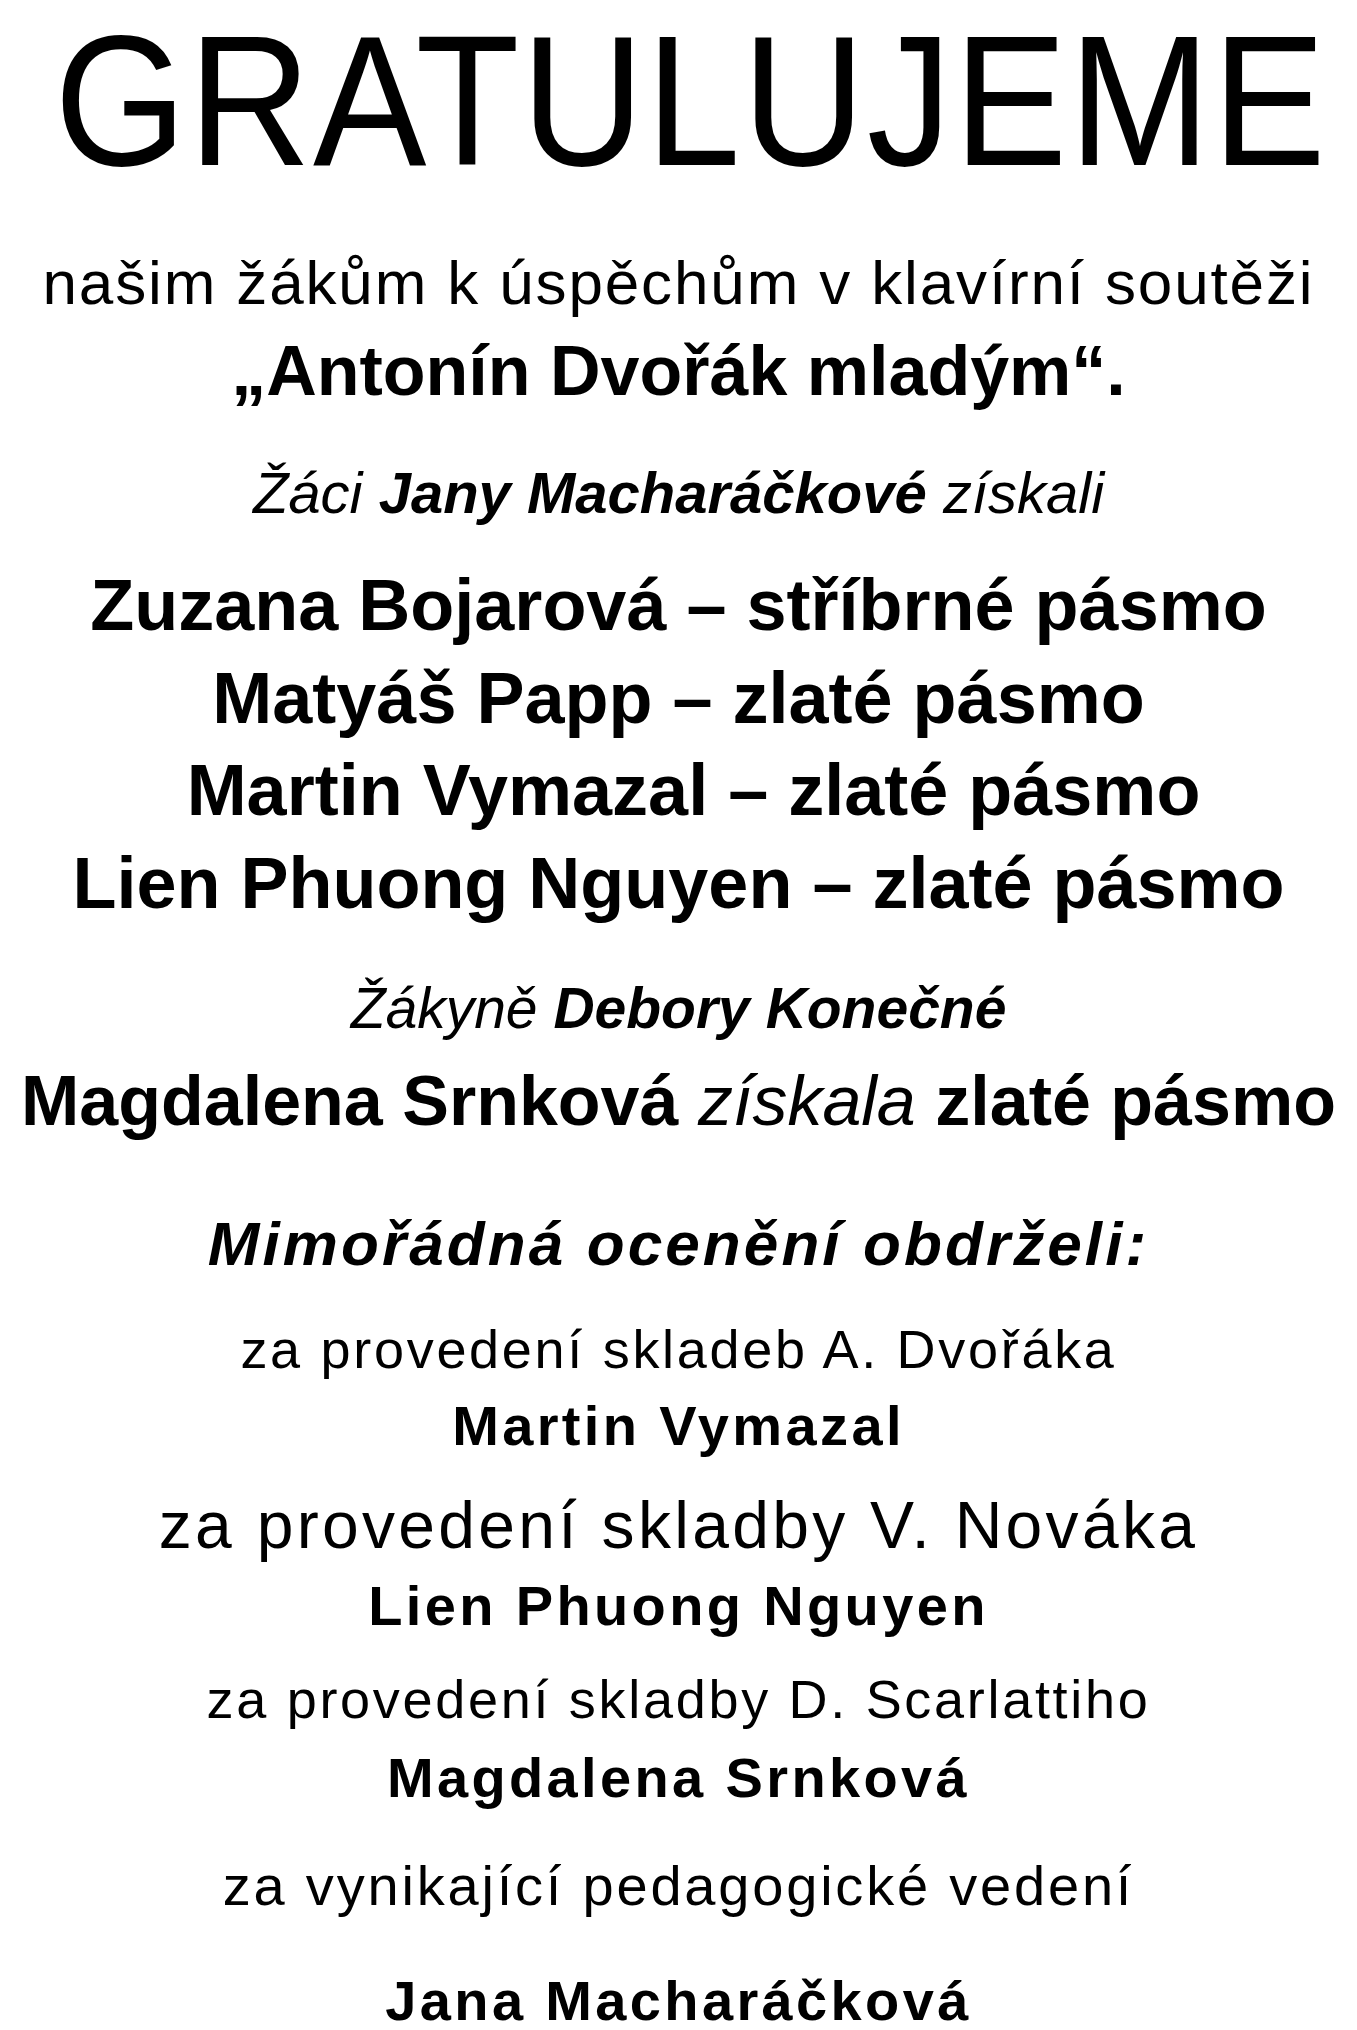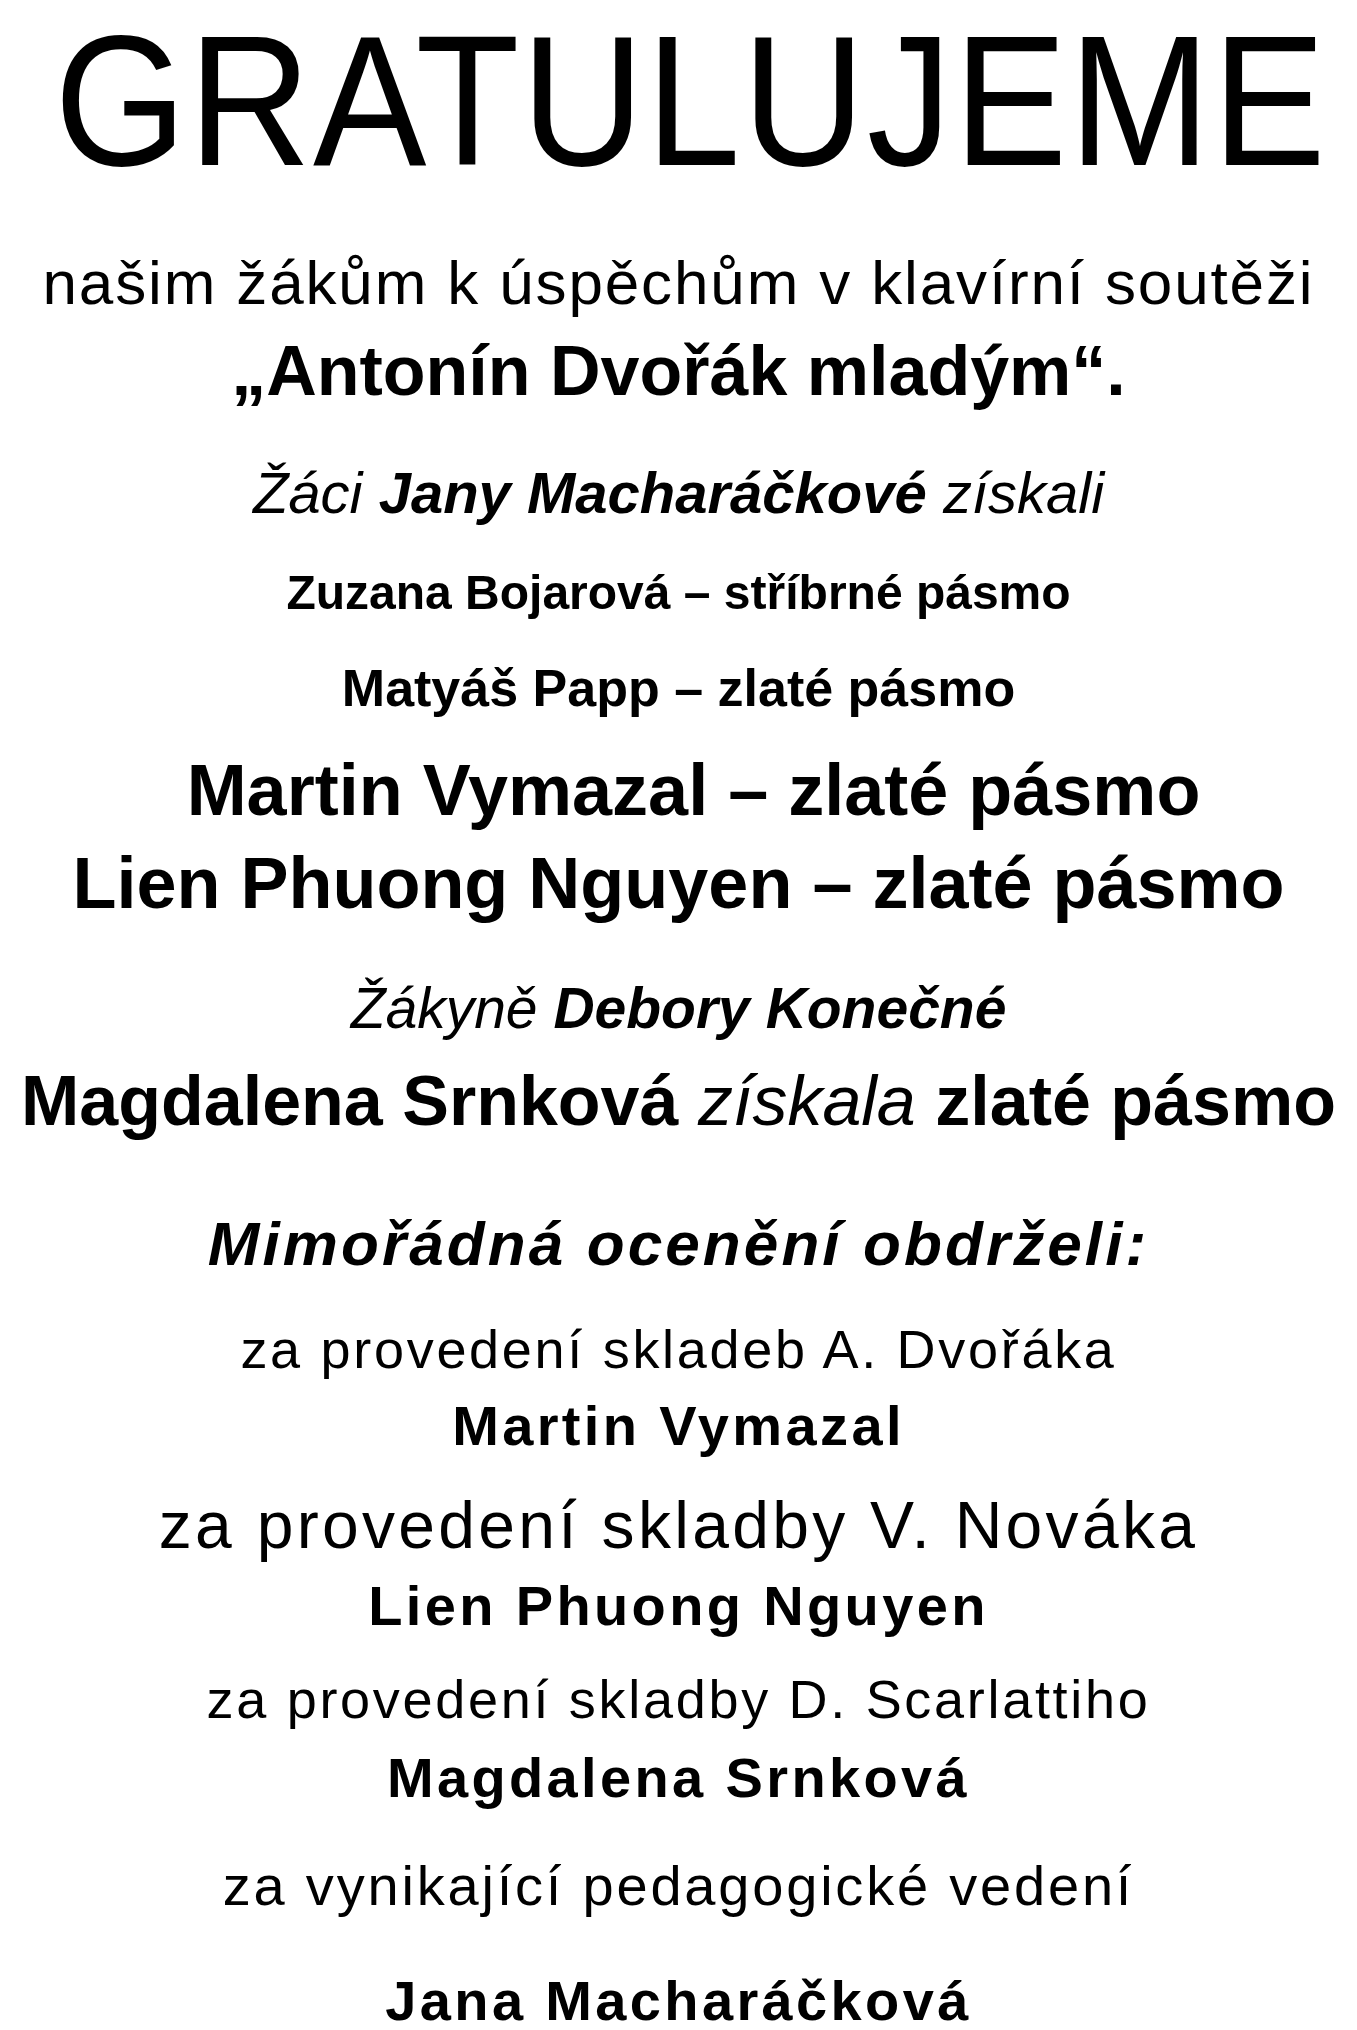--- a/index.html
+++ b/index.html
@@ -29,7 +29,7 @@
   .l-intro   { top: 252px;  font-size: 62px;  letter-spacing: 0.03em; }
   .l-comp    { top: 336px;  font-size: 70px;  font-weight: bold; }
   .l-group1  { top: 464px;  font-size: 58px;  font-style: italic; }
-  .l-res1    { top: 569px;  font-size: 48px;  font-weight: bold; }
+  .l-res1    { top: 569px;  font-size: 72px;  font-weight: bold; }
   .l-res2    { top: 662px;  font-size: 52px;  font-weight: bold; }
   .l-res3    { top: 754px;  font-size: 72px;  font-weight: bold; padding-left: 30px; }
   .l-res4    { top: 847px;  font-size: 72px;  font-weight: bold; }

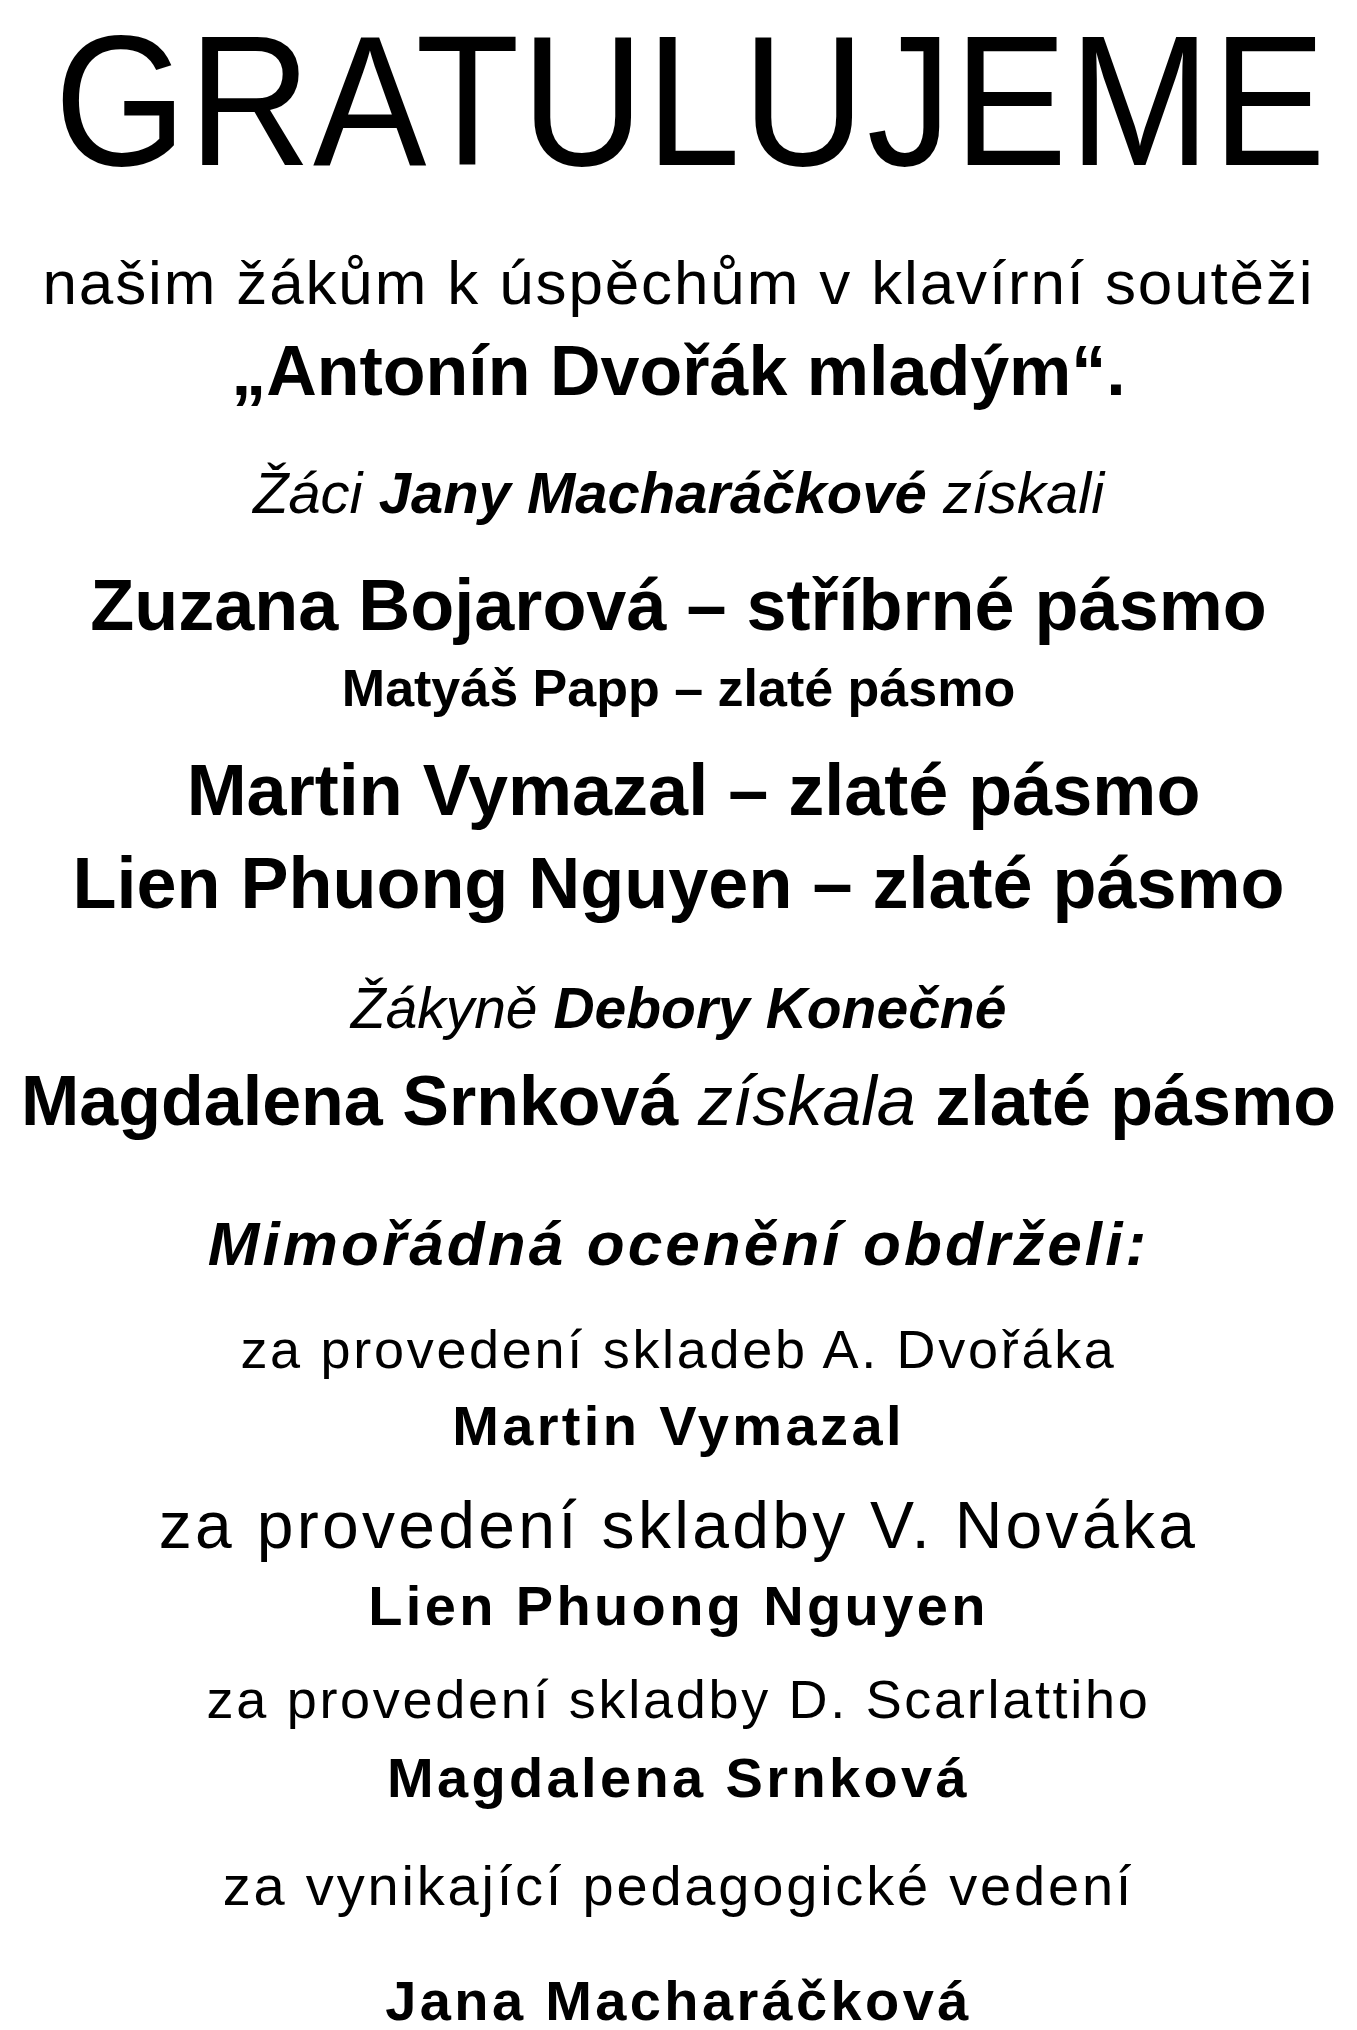--- a/index.html
+++ b/index.html
@@ -30,7 +30,7 @@
   .l-comp    { top: 336px;  font-size: 70px;  font-weight: bold; }
   .l-group1  { top: 464px;  font-size: 58px;  font-style: italic; }
   .l-res1    { top: 569px;  font-size: 72px;  font-weight: bold; }
-  .l-res2    { top: 662px;  font-size: 52px;  font-weight: bold; }
+  .l-res2    { top: 662px;  font-size: 72px;  font-weight: bold; }
   .l-res3    { top: 754px;  font-size: 72px;  font-weight: bold; padding-left: 30px; }
   .l-res4    { top: 847px;  font-size: 72px;  font-weight: bold; }
   .l-group2  { top: 980px;  font-size: 57px;  font-style: italic; }

